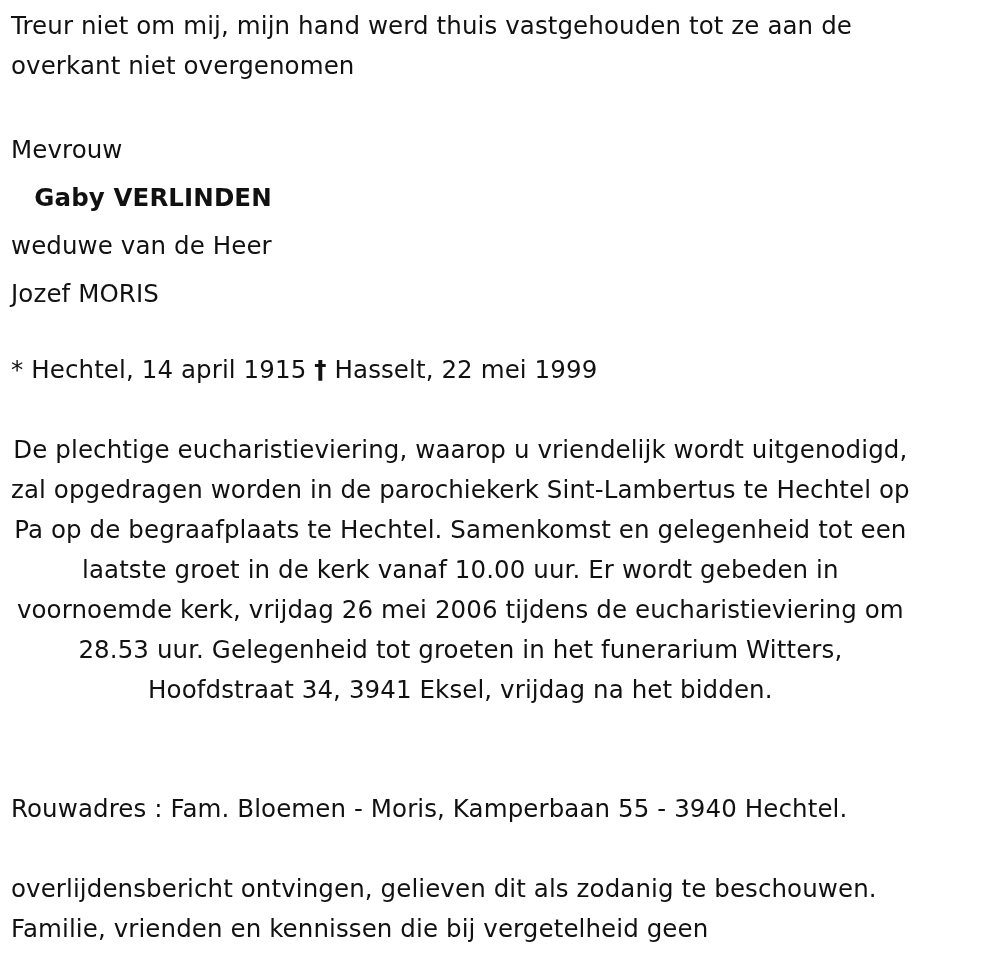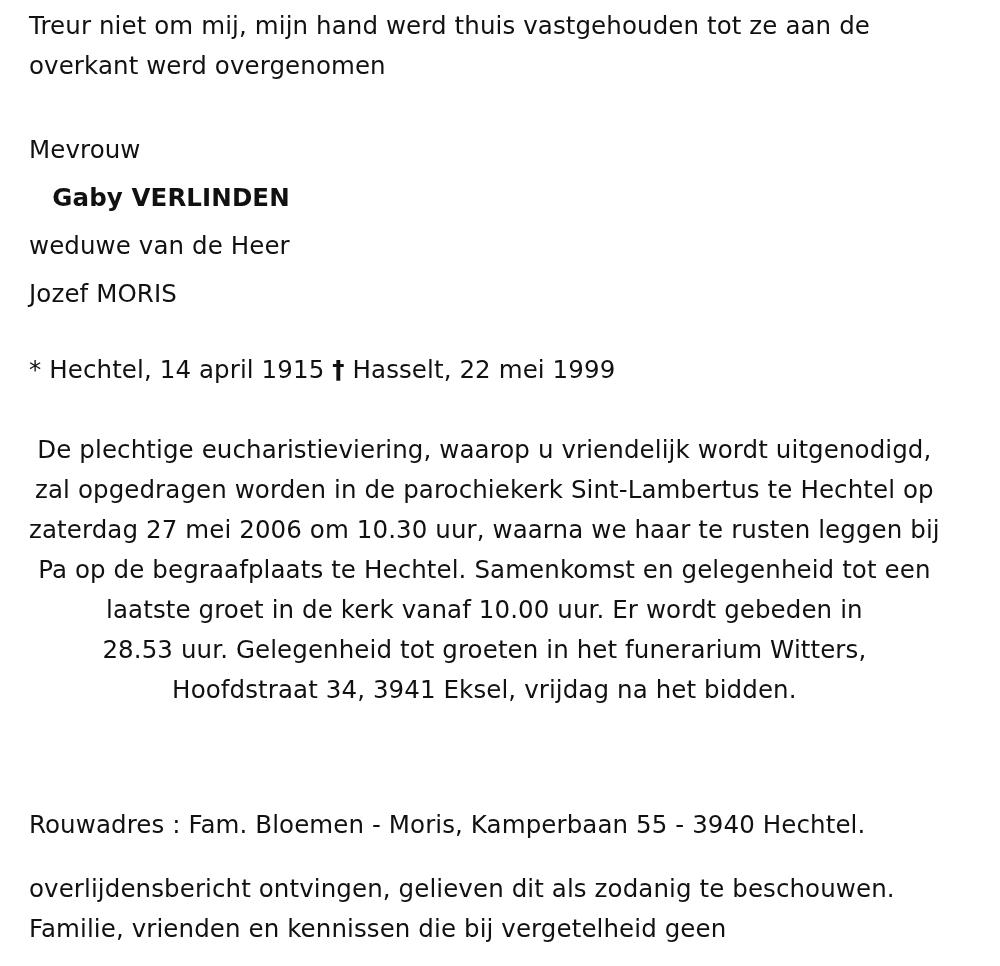--- a/index.html
+++ b/index.html
@@ -17,7 +17,7 @@
   }
   .bold { font-weight: bold; text-align: right; }
   .cross { font-weight: bold; }
-  .block { position: absolute; left: 29px; }
+  .block { position: absolute; left: 11px; }
 </style>
 </head>
 <body>

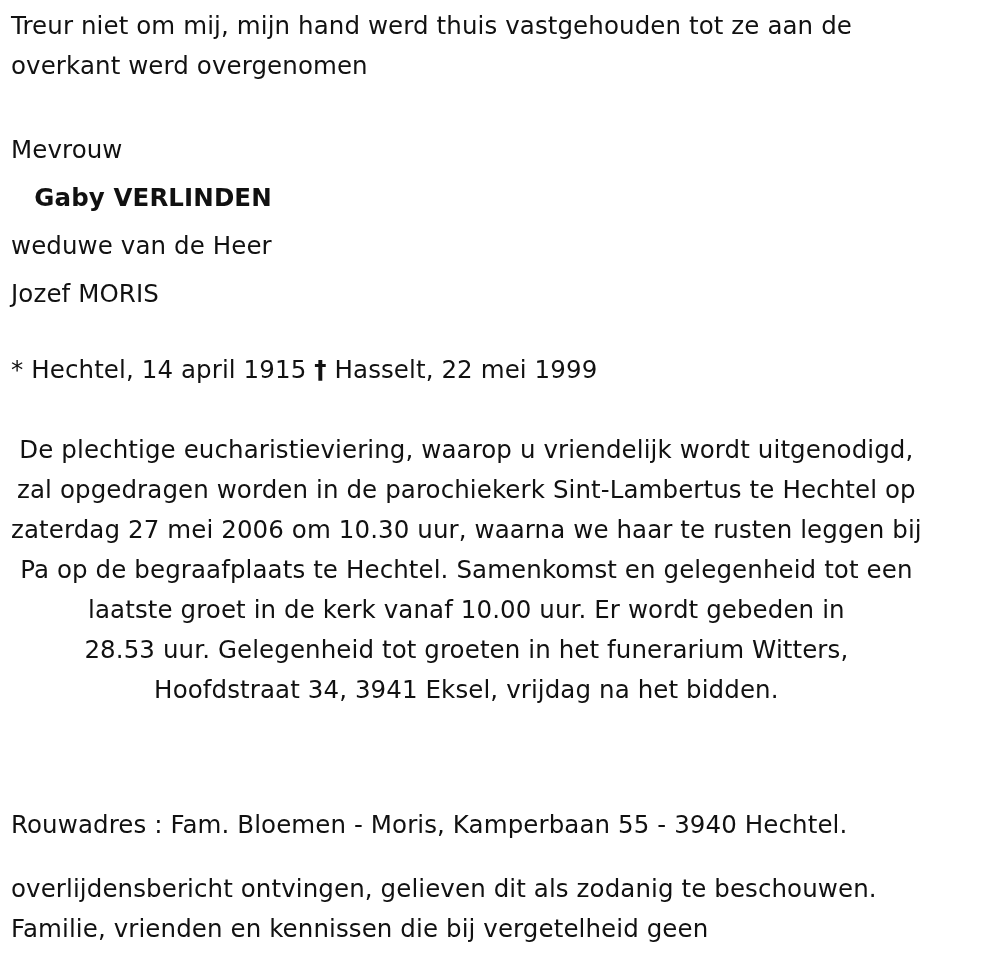--- a/index.html
+++ b/index.html
@@ -26,7 +26,7 @@
 
   <div class="block" style="top:6px;">
     <div class="line">Treur niet om mij, mijn hand werd thuis vastgehouden tot ze aan de</div>
-    <div class="line">overkant werd overgenomen</div>
+    <div class="line">overkant niet overgenomen</div>
   </div>
 
   <div class="block" style="top:126px;">

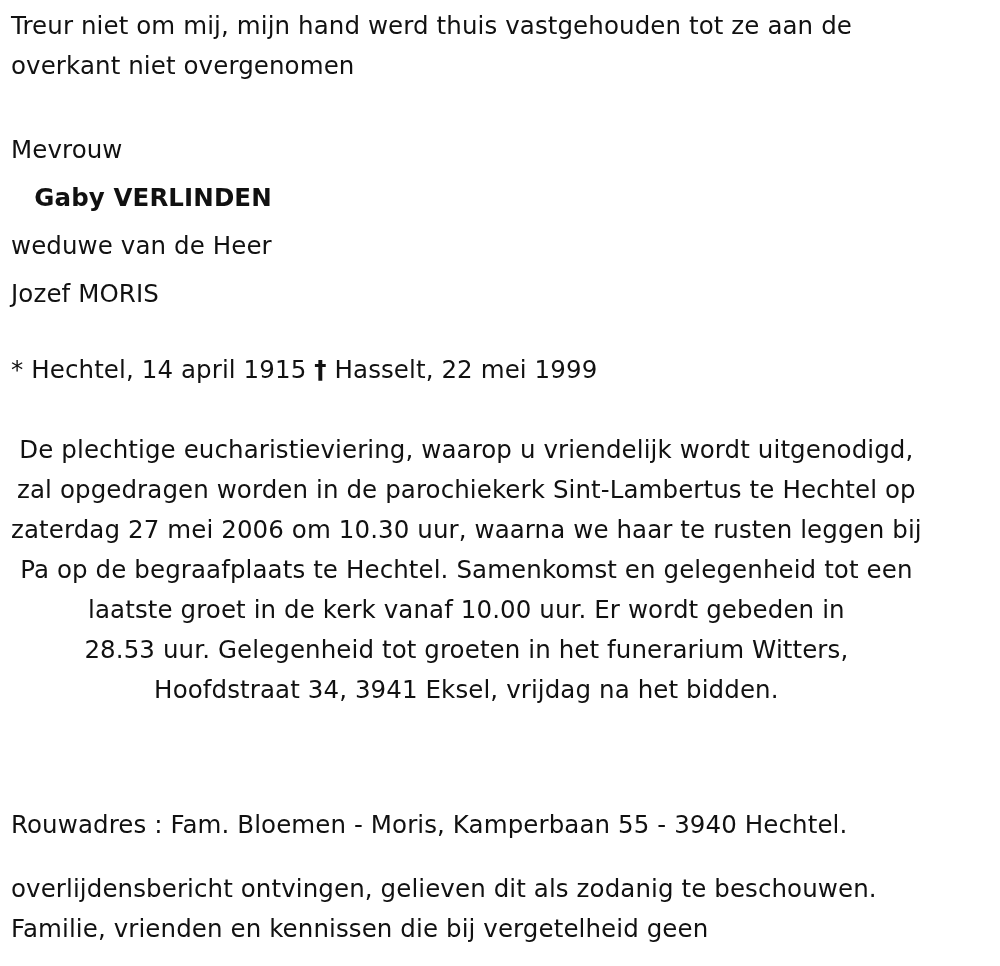--- a/index.html
+++ b/index.html
@@ -48,7 +48,6 @@
   <div class="block" style="top:430px;text-align:center;">
     <div class="line">De plechtige eucharistieviering, waarop u vriendelijk wordt uitgenodigd,</div>
     <div class="line">zal opgedragen worden in de parochiekerk Sint-Lambertus te Hechtel op</div>
-    <div class="line">zaterdag 27 mei 2006 om 10.30 uur, waarna we haar te rusten leggen bij</div>
     <div class="line">Pa op de begraafplaats te Hechtel. Samenkomst en gelegenheid tot een</div>
     <div class="line">laatste groet in de kerk vanaf 10.00 uur. Er wordt gebeden in</div>
     <div class="line">28.53 uur. Gelegenheid tot groeten in het funerarium Witters,</div>

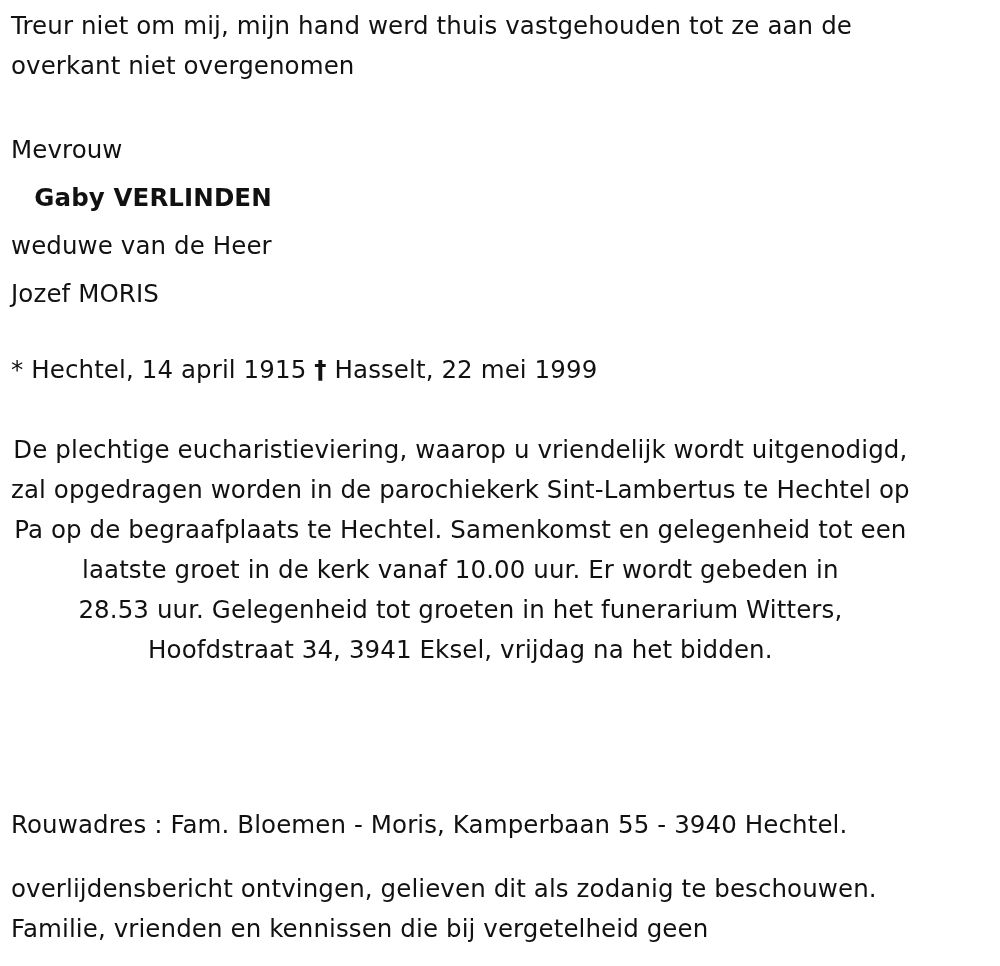--- a/index.html
+++ b/index.html
@@ -50,6 +50,7 @@
     <div class="line">zal opgedragen worden in de parochiekerk Sint-Lambertus te Hechtel op</div>
     <div class="line">Pa op de begraafplaats te Hechtel. Samenkomst en gelegenheid tot een</div>
     <div class="line">laatste groet in de kerk vanaf 10.00 uur. Er wordt gebeden in</div>
+    <div class="line">voornoemde kerk, vrijdag 26 mei 2006 tijdens de eucharistieviering om</div>
     <div class="line">28.53 uur. Gelegenheid tot groeten in het funerarium Witters,</div>
     <div class="line">Hoofdstraat 34, 3941 Eksel, vrijdag na het bidden.</div>
   </div>

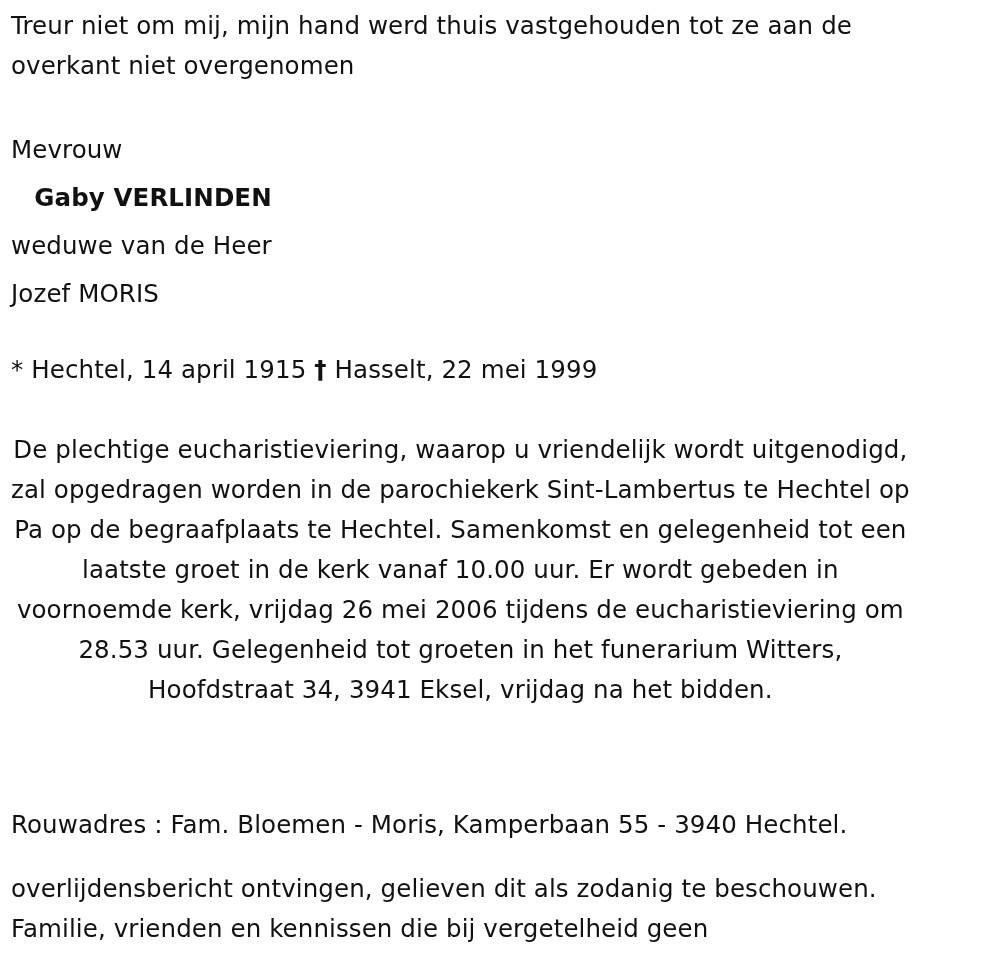--- a/index.html
+++ b/index.html
@@ -55,7 +55,7 @@
     <div class="line">Hoofdstraat 34, 3941 Eksel, vrijdag na het bidden.</div>
   </div>
 
-  <div class="block" style="top:789px;margin-top:16px;">
+  <div class="block" style="top:789px;">
     <div class="line">Rouwadres : Fam. Bloemen - Moris, Kamperbaan 55 - 3940 Hechtel.</div>
   </div>
 

